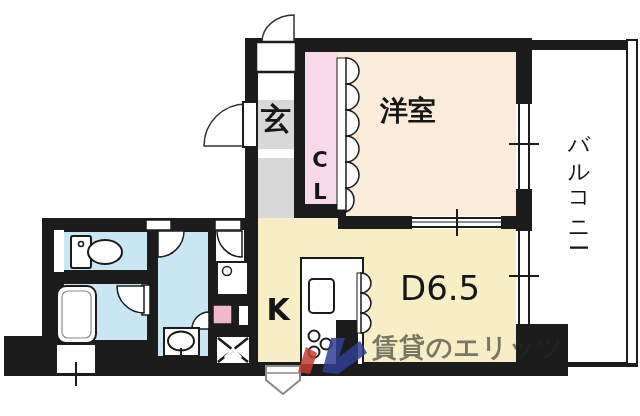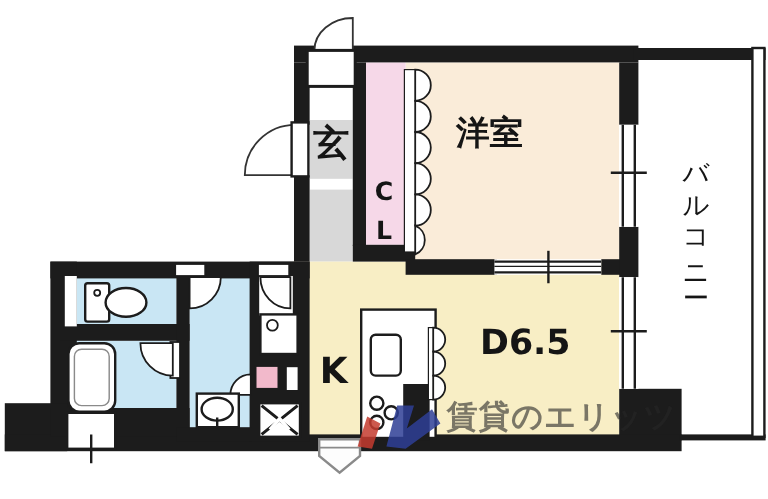--- a/index.html
+++ b/index.html
@@ -14,7 +14,7 @@
           word-break:break-all;line-height:1.5;margin-top:44px;}
   .lbl-west{left:380px;top:94px;width:130px;font-size:28px;font-weight:600;line-height:1.2;}
   .lbl-west span{display:block;}
-  .lbl-dining{left:400px;top:268px;width:110px;font-size:29px;font-weight:700;}
+  .lbl-dining{left:400px;top:268px;width:110px;font-size:34px;font-weight:400;}
   .lbl-kitchen{left:261px;top:292px;width:34px;text-align:center;font-size:30px;font-weight:600;}
   .lbl-balcony{left:564px;top:120px;height:190px;font-size:22px;letter-spacing:4px;
                writing-mode:vertical-rl;text-orientation:mixed;font-weight:500;}

